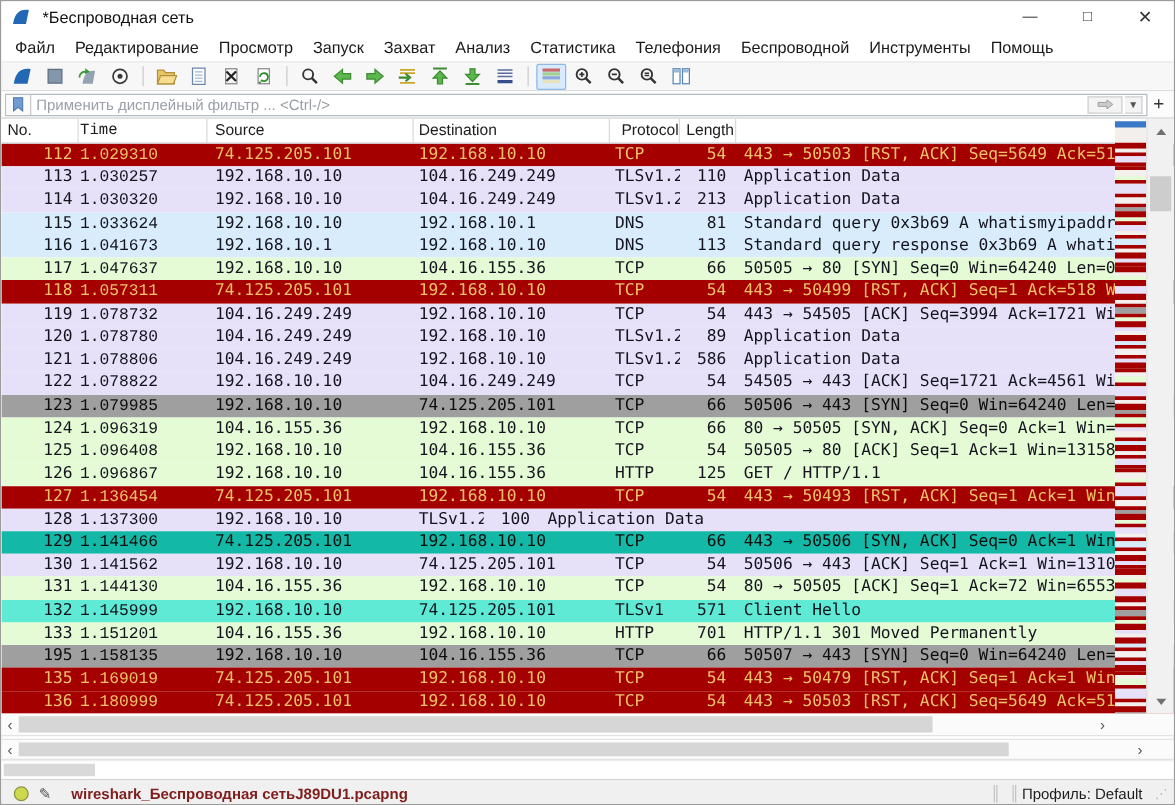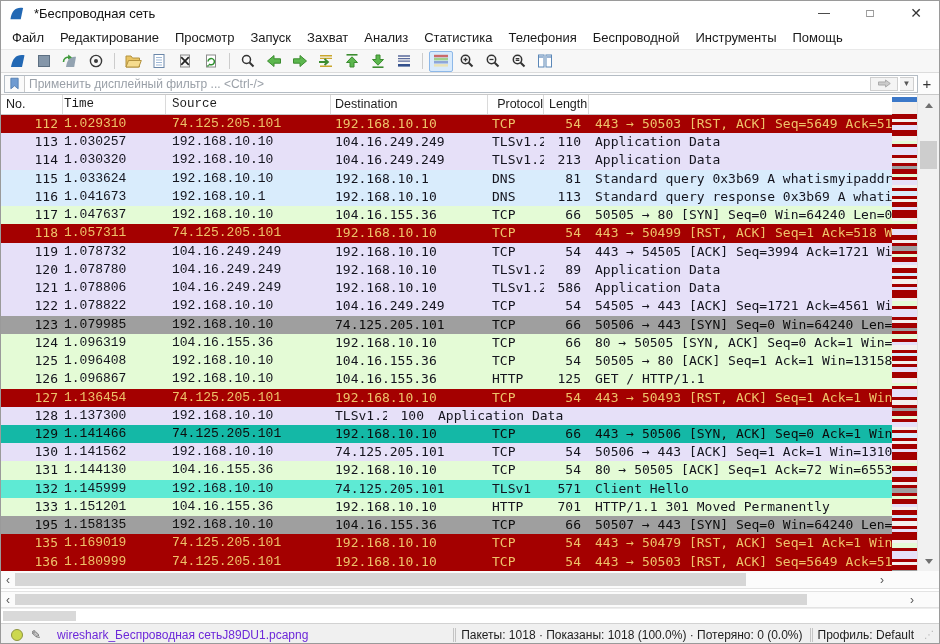--- a/index.html
+++ b/index.html
@@ -60,7 +60,7 @@
   .cell { overflow: hidden; white-space: nowrap; flex: 0 0 auto; }
   .col-no       { width: 62px;  text-align: right; padding-right: 5px; }
   .col-time     { width: 103px; padding-left: 1px; font-family: Liberation Mono, monospace; }
-  .col-source   { width: 165px; padding-left: 6px; font-family: Liberation Mono, monospace; }
+  .col-source   { width: 165px; padding-left: 6px; }
   .col-destination { width: 157px; padding-left: 4px; }
   .col-protocol { width: 56px;  padding-left: 4px; }
   .col-length   { width: 45px;  text-align: right; padding-right: 8px; }

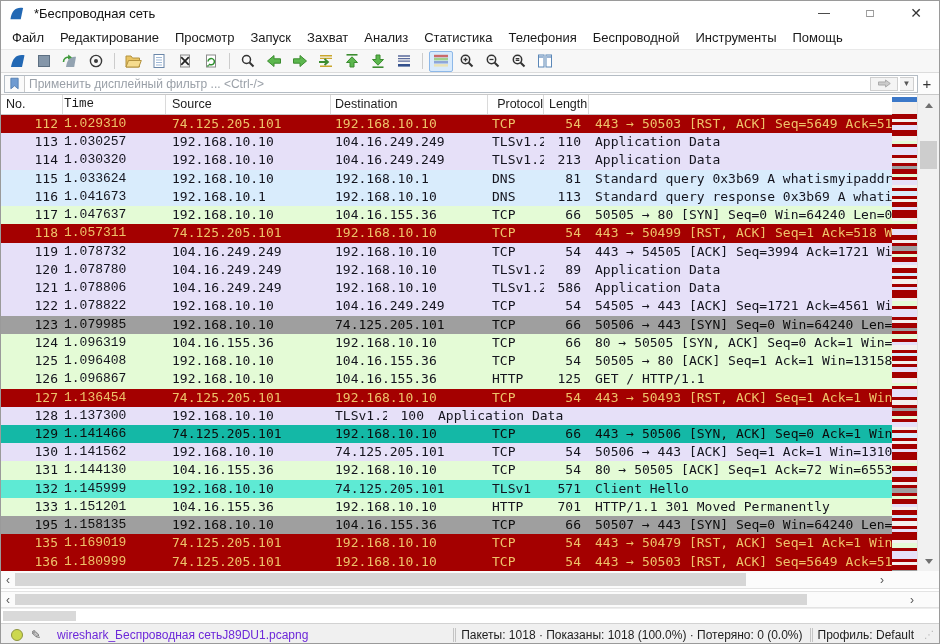--- a/index.html
+++ b/index.html
@@ -104,7 +104,7 @@
   .sb-expert { width: 12px; height: 12px; border-radius: 50%; background: #ccd84e; border: 1px solid #8e9440;
                margin: 0 8px 0 4px; }
   .sb-pencil { font-size: 12px; color: #555; margin-right: 16px; }
-  .sb-file { color: #6d28d9; }
+  .sb-file { color: #7f1d1d; font-weight: bold; }
   .sb-spacer { flex: 1; }
   .sb-sep { width: 1px; height: 14px; background: #c4c4c4; margin: 0 7px; box-shadow: 2px 0 0 #c4c4c4; }
   .sb-stats, .sb-profile { color: #1d1d1d; }

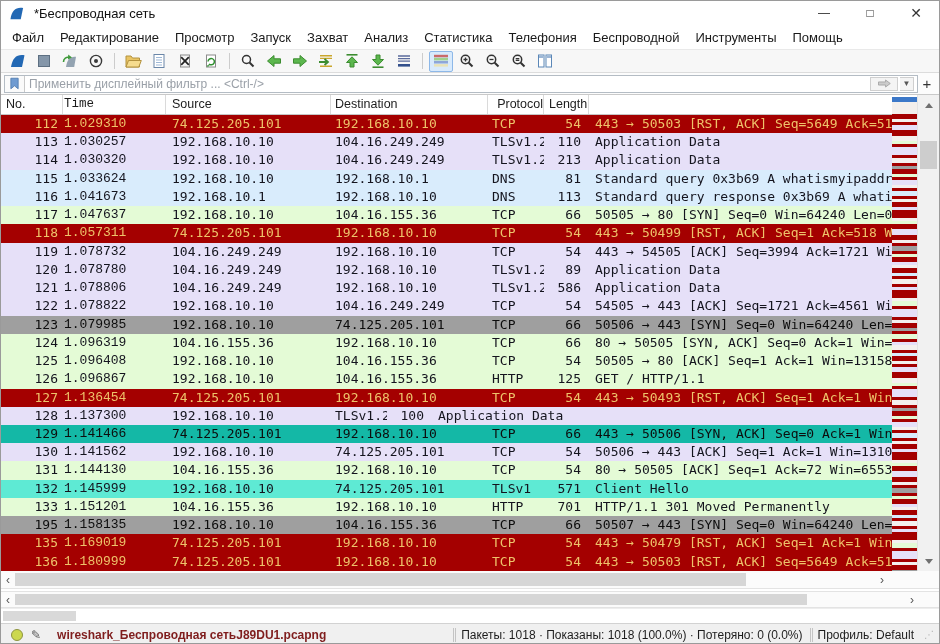--- a/index.html
+++ b/index.html
@@ -687,7 +687,6 @@
     <span class="sb-file">wireshark_Беспроводная сетьJ89DU1.pcapng</span>
     <span class="sb-spacer"></span>
     <span class="sb-sep"></span>
-    <span class="sb-stats">Пакеты: 1018 · Показаны: 1018 (100.0%) · Потеряно: 0 (0.0%)</span>
     <span class="sb-sep"></span>
     <span class="sb-profile">Профиль: Default</span>
     <span class="sb-grip">⋰</span>

